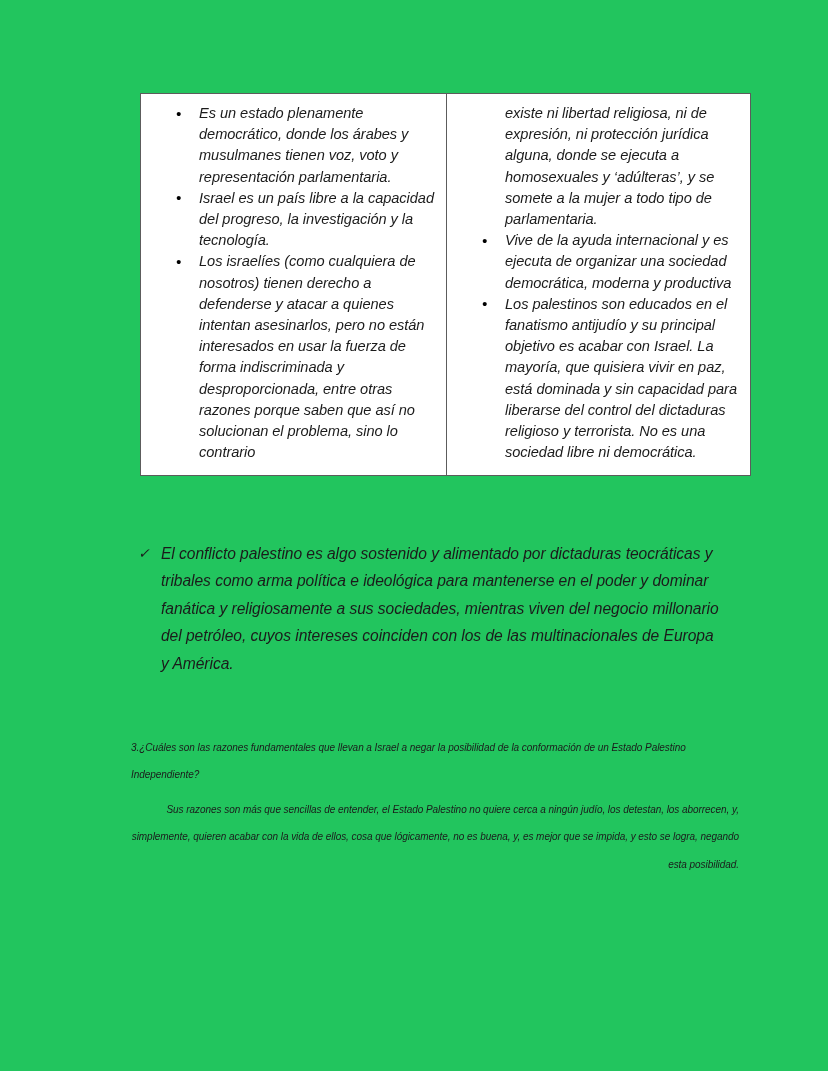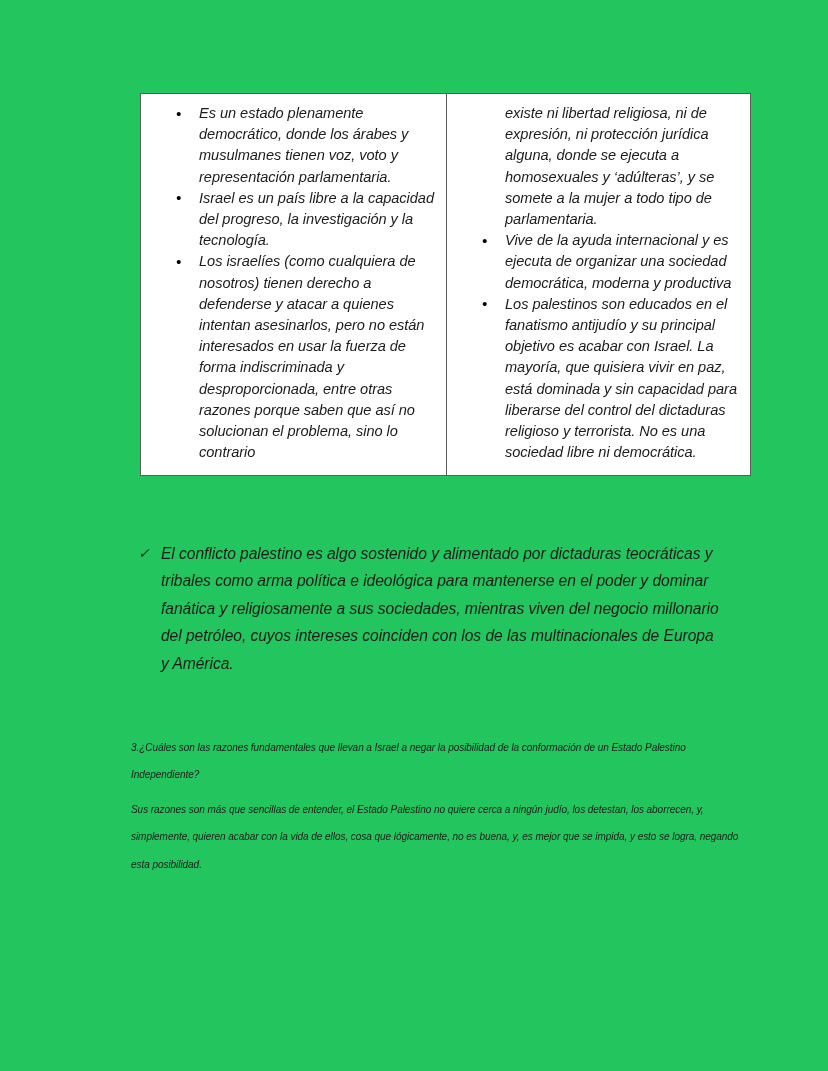--- a/index.html
+++ b/index.html
@@ -123,7 +123,7 @@
     margin: 12px;
   }
   .para-question { top: 722px; }
-  .para-answer   { top: 784px; }
+  .para-answer   { top: 784px; text-align: right; }
 </style>
 </head>
 <body>

